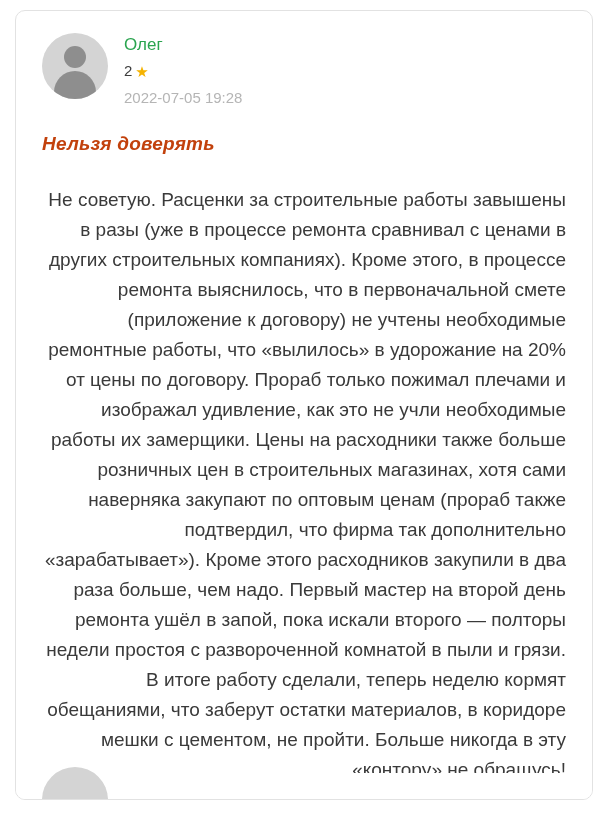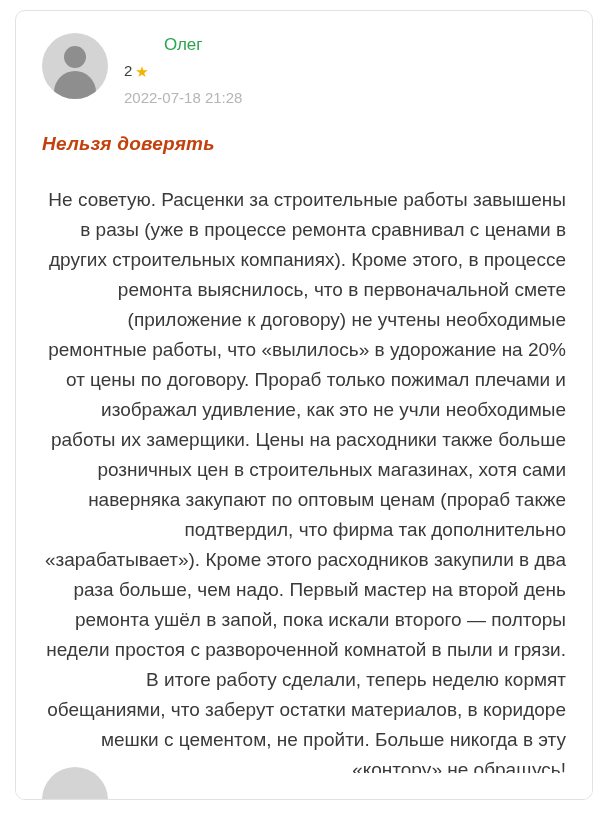--- a/index.html
+++ b/index.html
@@ -69,7 +69,6 @@
     font-size: 17px;
     line-height: 20px;
     margin-bottom: 7px;
-    text-align: center;
   }
   .rating {
     display: flex;

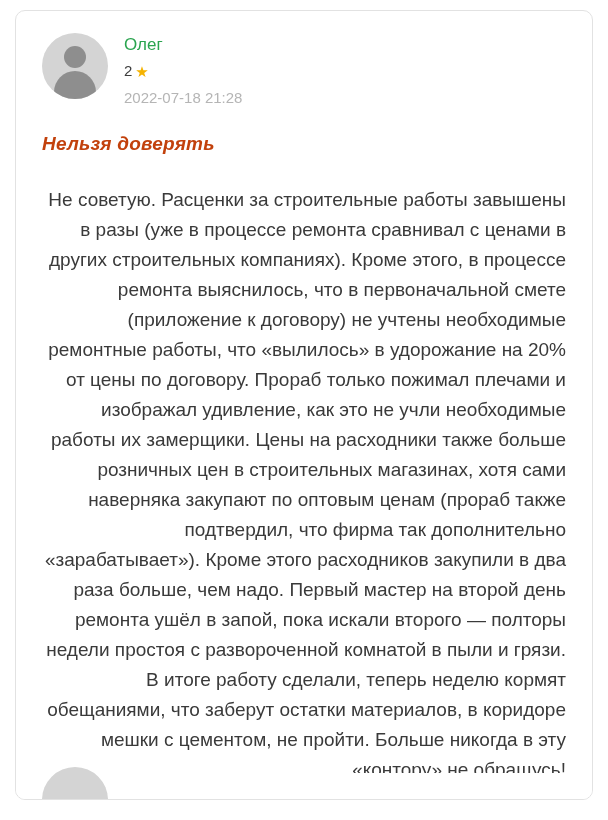--- a/index.html
+++ b/index.html
@@ -139,7 +139,7 @@
           <span>2</span>
           <span class="star">★</span>
         </div>
-        <div class="date">2022-07-18 21:28</div>
+        <div class="date">2022-07-05 19:28</div>
       </div>
     </div>
 

